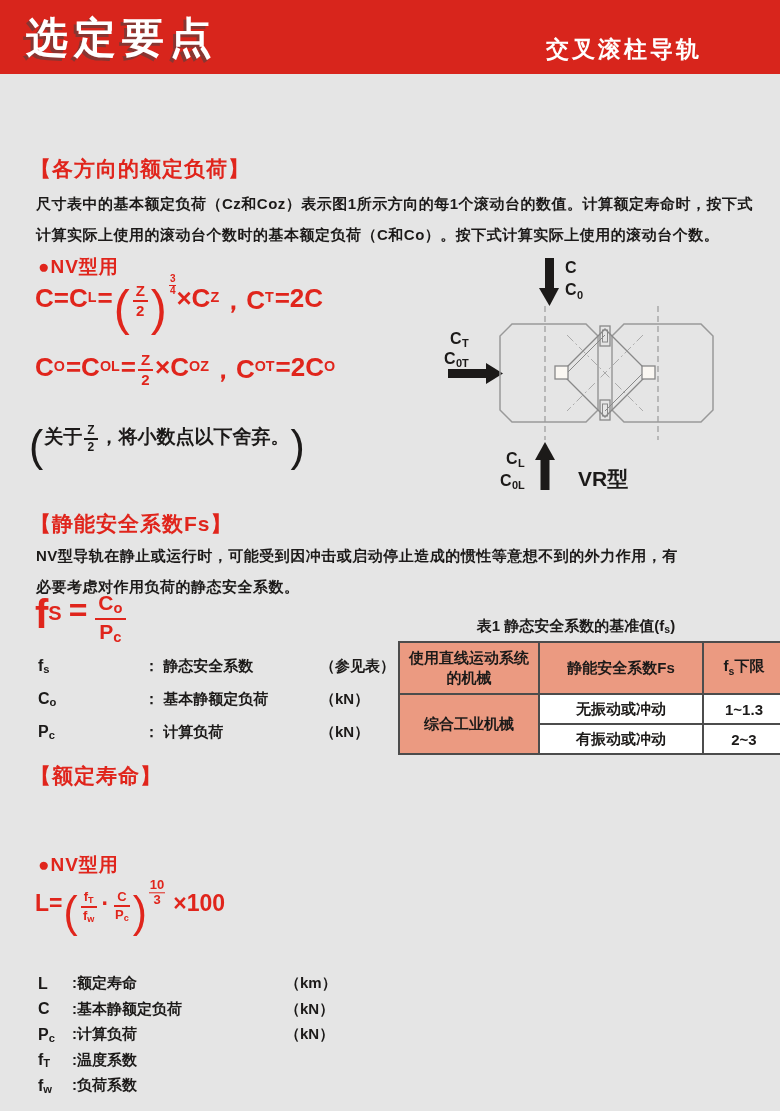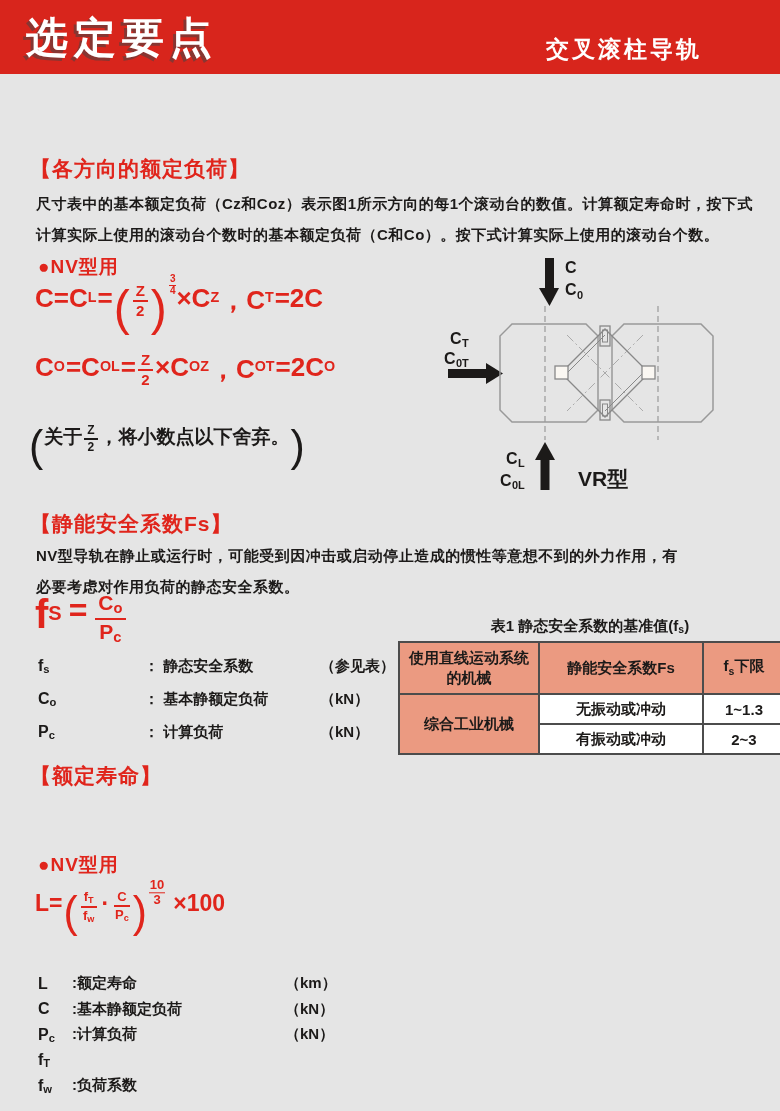--- a/index.html
+++ b/index.html
@@ -57,7 +57,7 @@
   .plist2 .pname{width:213px;font-size:15px;}
   .punit{font-size:15px;}
   
-  .tbl-title{position:absolute;left:404px;top:617px;width:372px;text-align:center;font-size:15px;color:#1c1a19;}
+  .tbl-title{position:absolute;left:390px;top:617px;width:372px;text-align:center;font-size:15px;color:#1c1a19;}
   .tbl{position:absolute;left:398px;top:641px;border-collapse:collapse;table-layout:fixed;width:372px;font-size:15px;color:#1c1a19;}
   .tbl td{border:2px solid #4c4c4c;text-align:center;padding:1px 2px;}
   .tbl .hd{background:#eb9a81;height:48px;line-height:20px;}

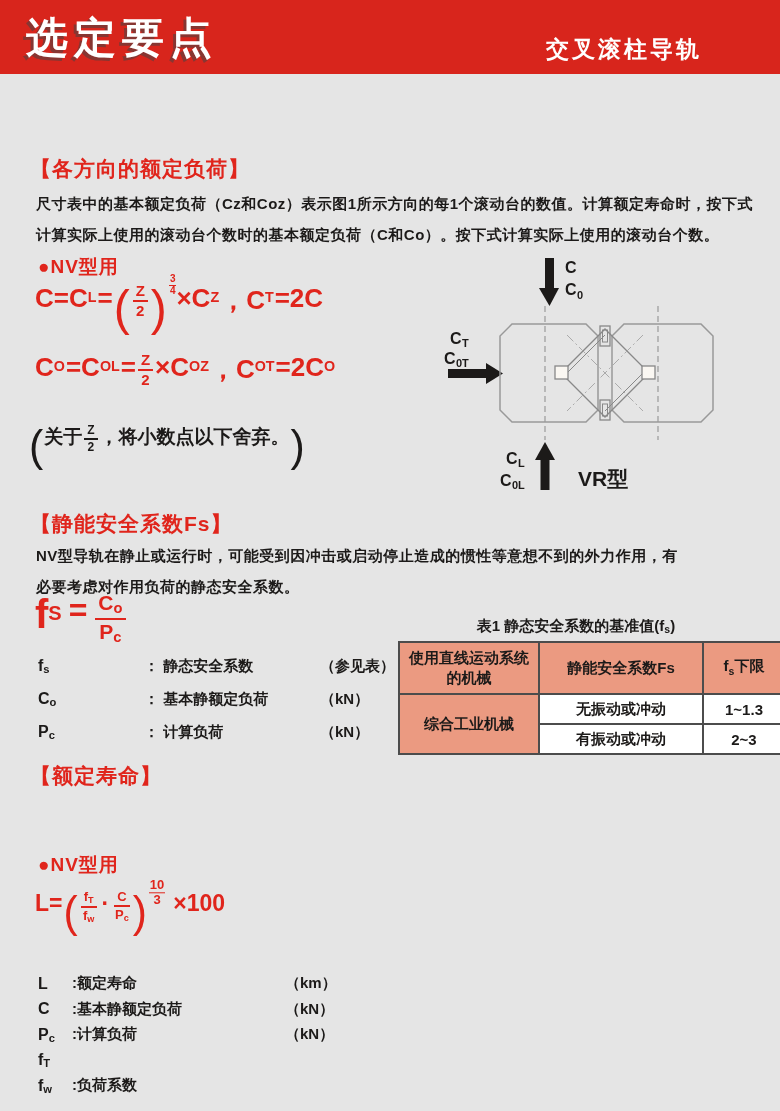--- a/index.html
+++ b/index.html
@@ -287,6 +287,7 @@
     </div>
     <div class="prow">
       <span class="psym"><span>f</span><span class="sbf">T</span></span>
+      <span class="pname">:温度系数</span>
       <span class="punit"></span>
     </div>
     <div class="prow">

